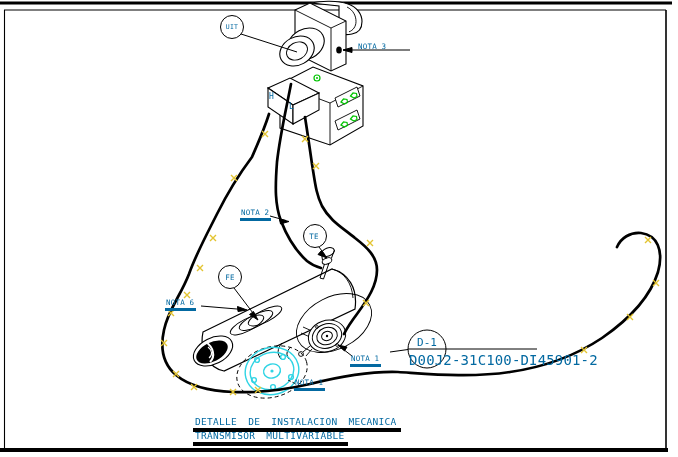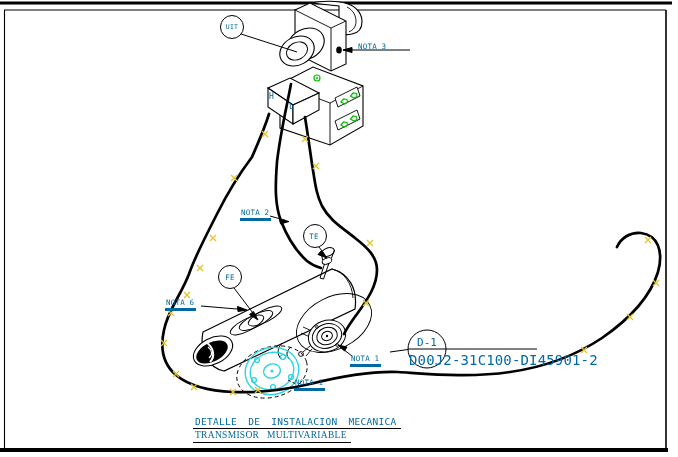--- a/index.html
+++ b/index.html
@@ -11,7 +11,7 @@
   .ctr{display:flex;align-items:center;justify-content:center;text-align:center;}
   .bub{position:absolute;white-space:nowrap;}
   .title{position:absolute;font-size:9.5px;line-height:11px;word-spacing:5px;letter-spacing:.3px;
-         border-bottom:1px solid #000000;padding:0 4px 1px 2px;white-space:nowrap;}
+         border-bottom:4px solid #000000;padding:0 4px 1px 2px;white-space:nowrap;}
 </style>
 </head>
 <body>

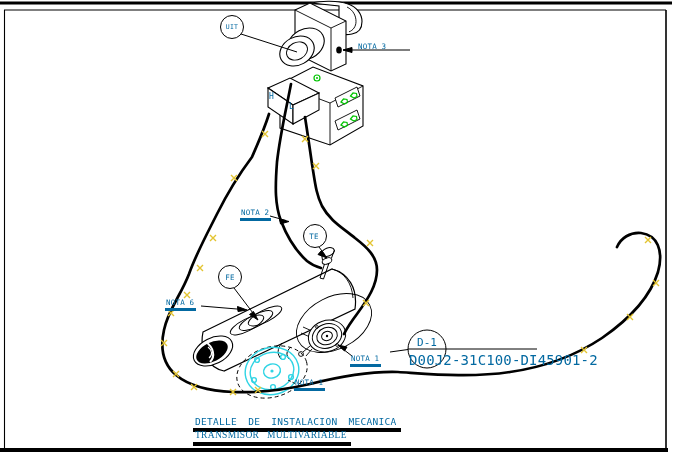--- a/index.html
+++ b/index.html
@@ -219,7 +219,7 @@
 
 <span class="title" style="left:193px;top:416px;">DETALLE DE INSTALACION MECANICA</span>
 
-<span class="title" style="left:193px;top:430px;font-family:Liberation Serif, serif;">TRANSMISOR MULTIVARIABLE</span>
+<span class="title" style="left:193px;top:430px;">TRANSMISOR MULTIVARIABLE</span>
 
 </div>
 

